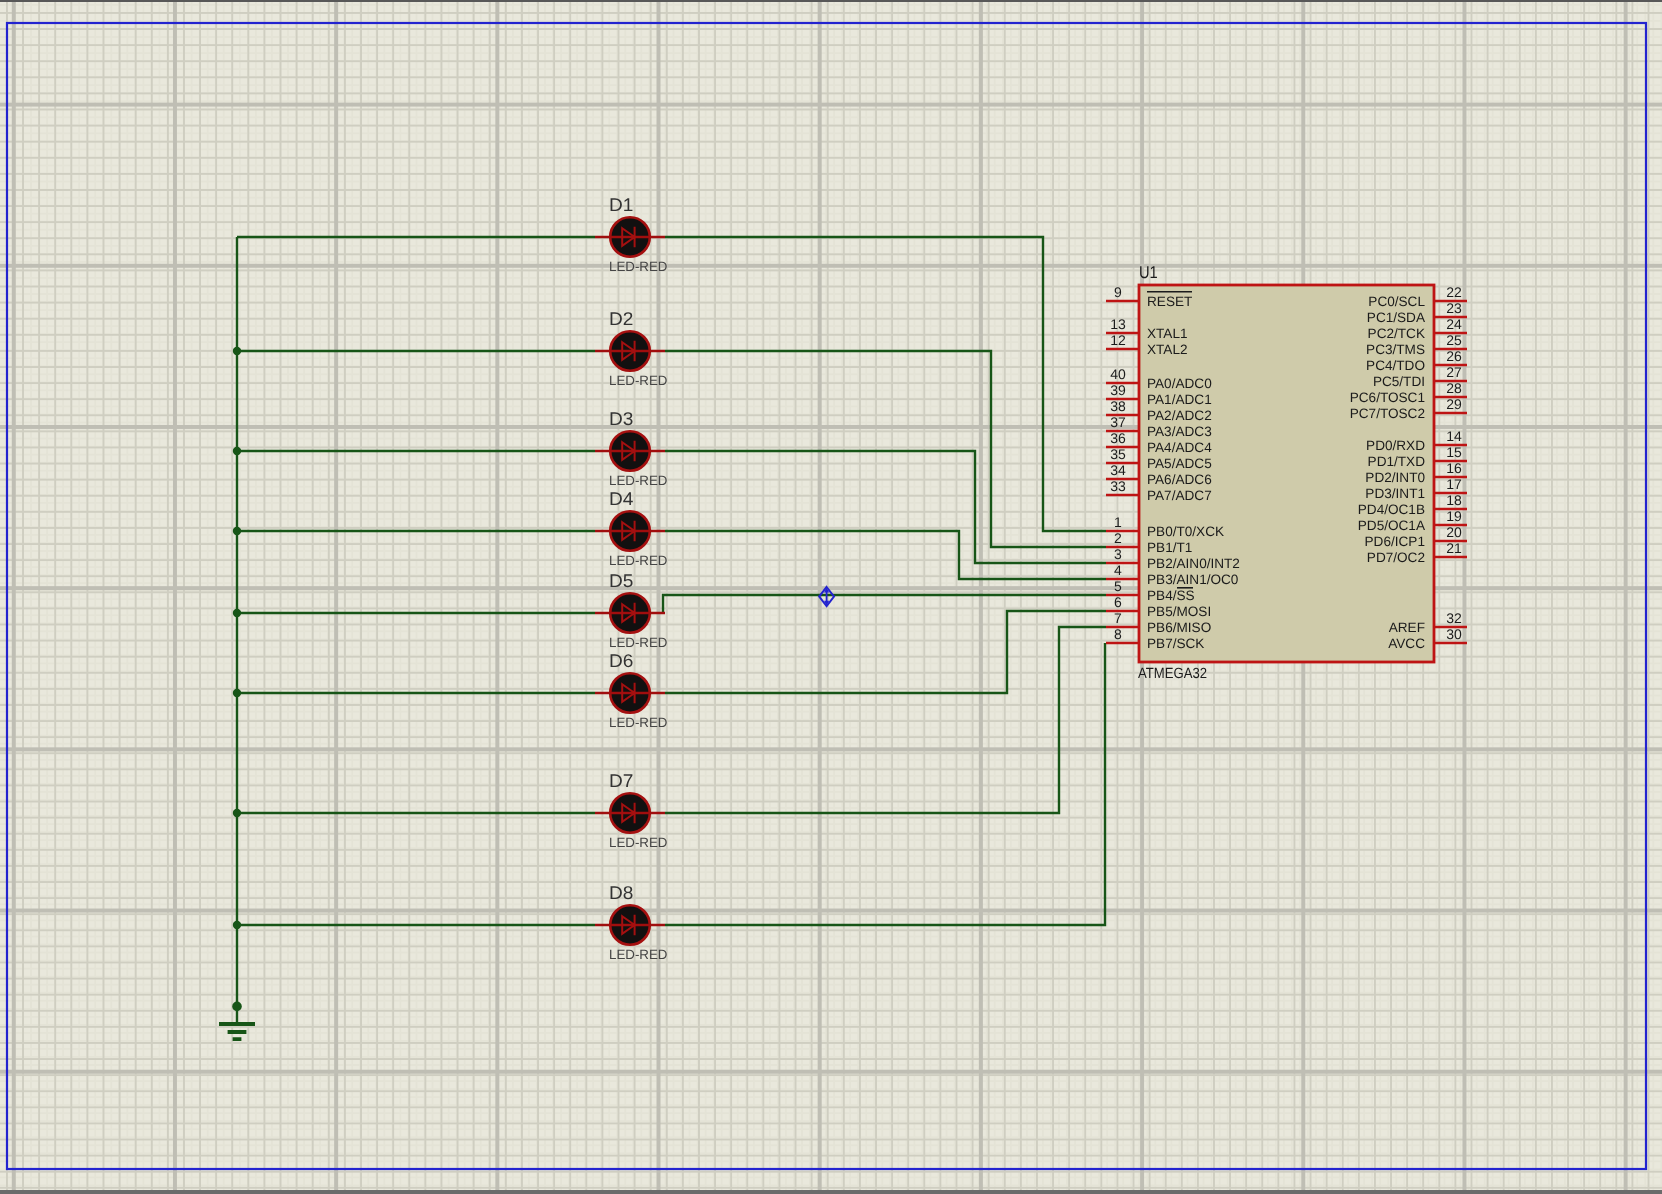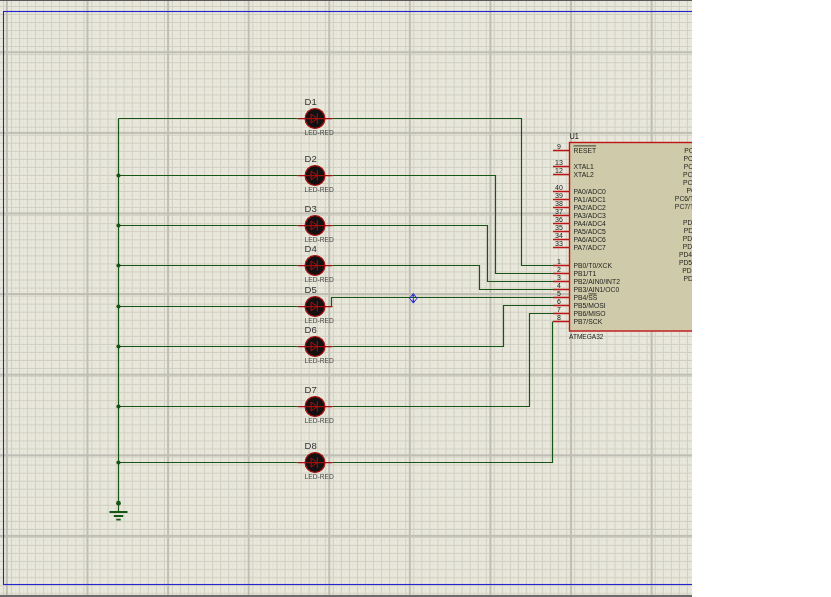--- a/index.html
+++ b/index.html
@@ -1,7 +1,7 @@
 <!DOCTYPE html>
 <html><head><meta charset="utf-8"><style>
 html,body{margin:0;padding:0;}
-#page{position:relative;width:692px;height:597px;overflow:hidden;
+#page{position:relative;width:831px;height:597px;overflow:hidden;
 background-color:#E9E8DC;
 background-image:
 linear-gradient(to right, #BFBEB4 0 2px, transparent 2px),

